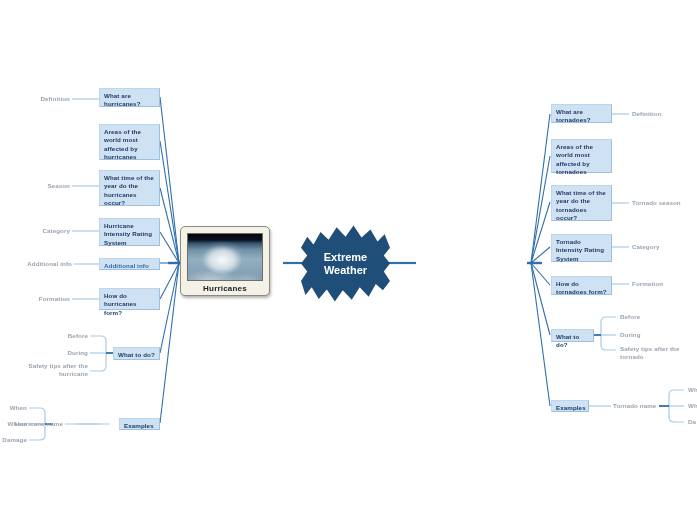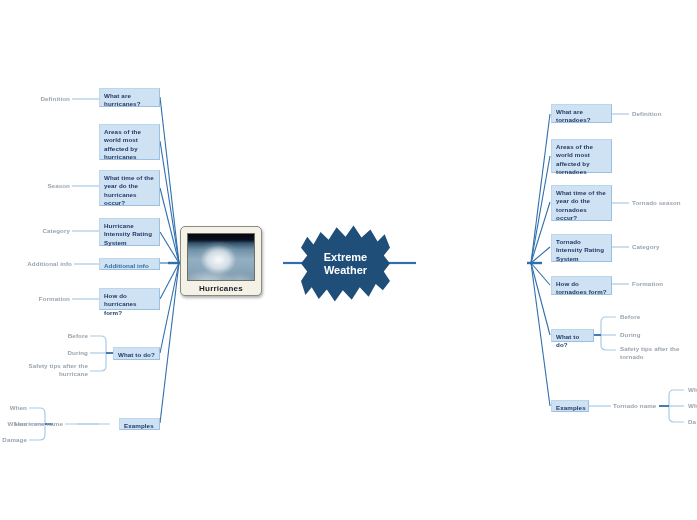--- a/index.html
+++ b/index.html
@@ -192,7 +192,7 @@
     <span>Extreme Weather</span>
   </div>
 
-  <div class="card" style="left:180px;top:226px;width:82px;height:70px;">
+  <div class="card" style="left:180px;top:226px;width:90px;height:70px;">
     <div class="photo ph-hurricane"></div>
     <div class="cap">Hurricanes</div>
   </div>

